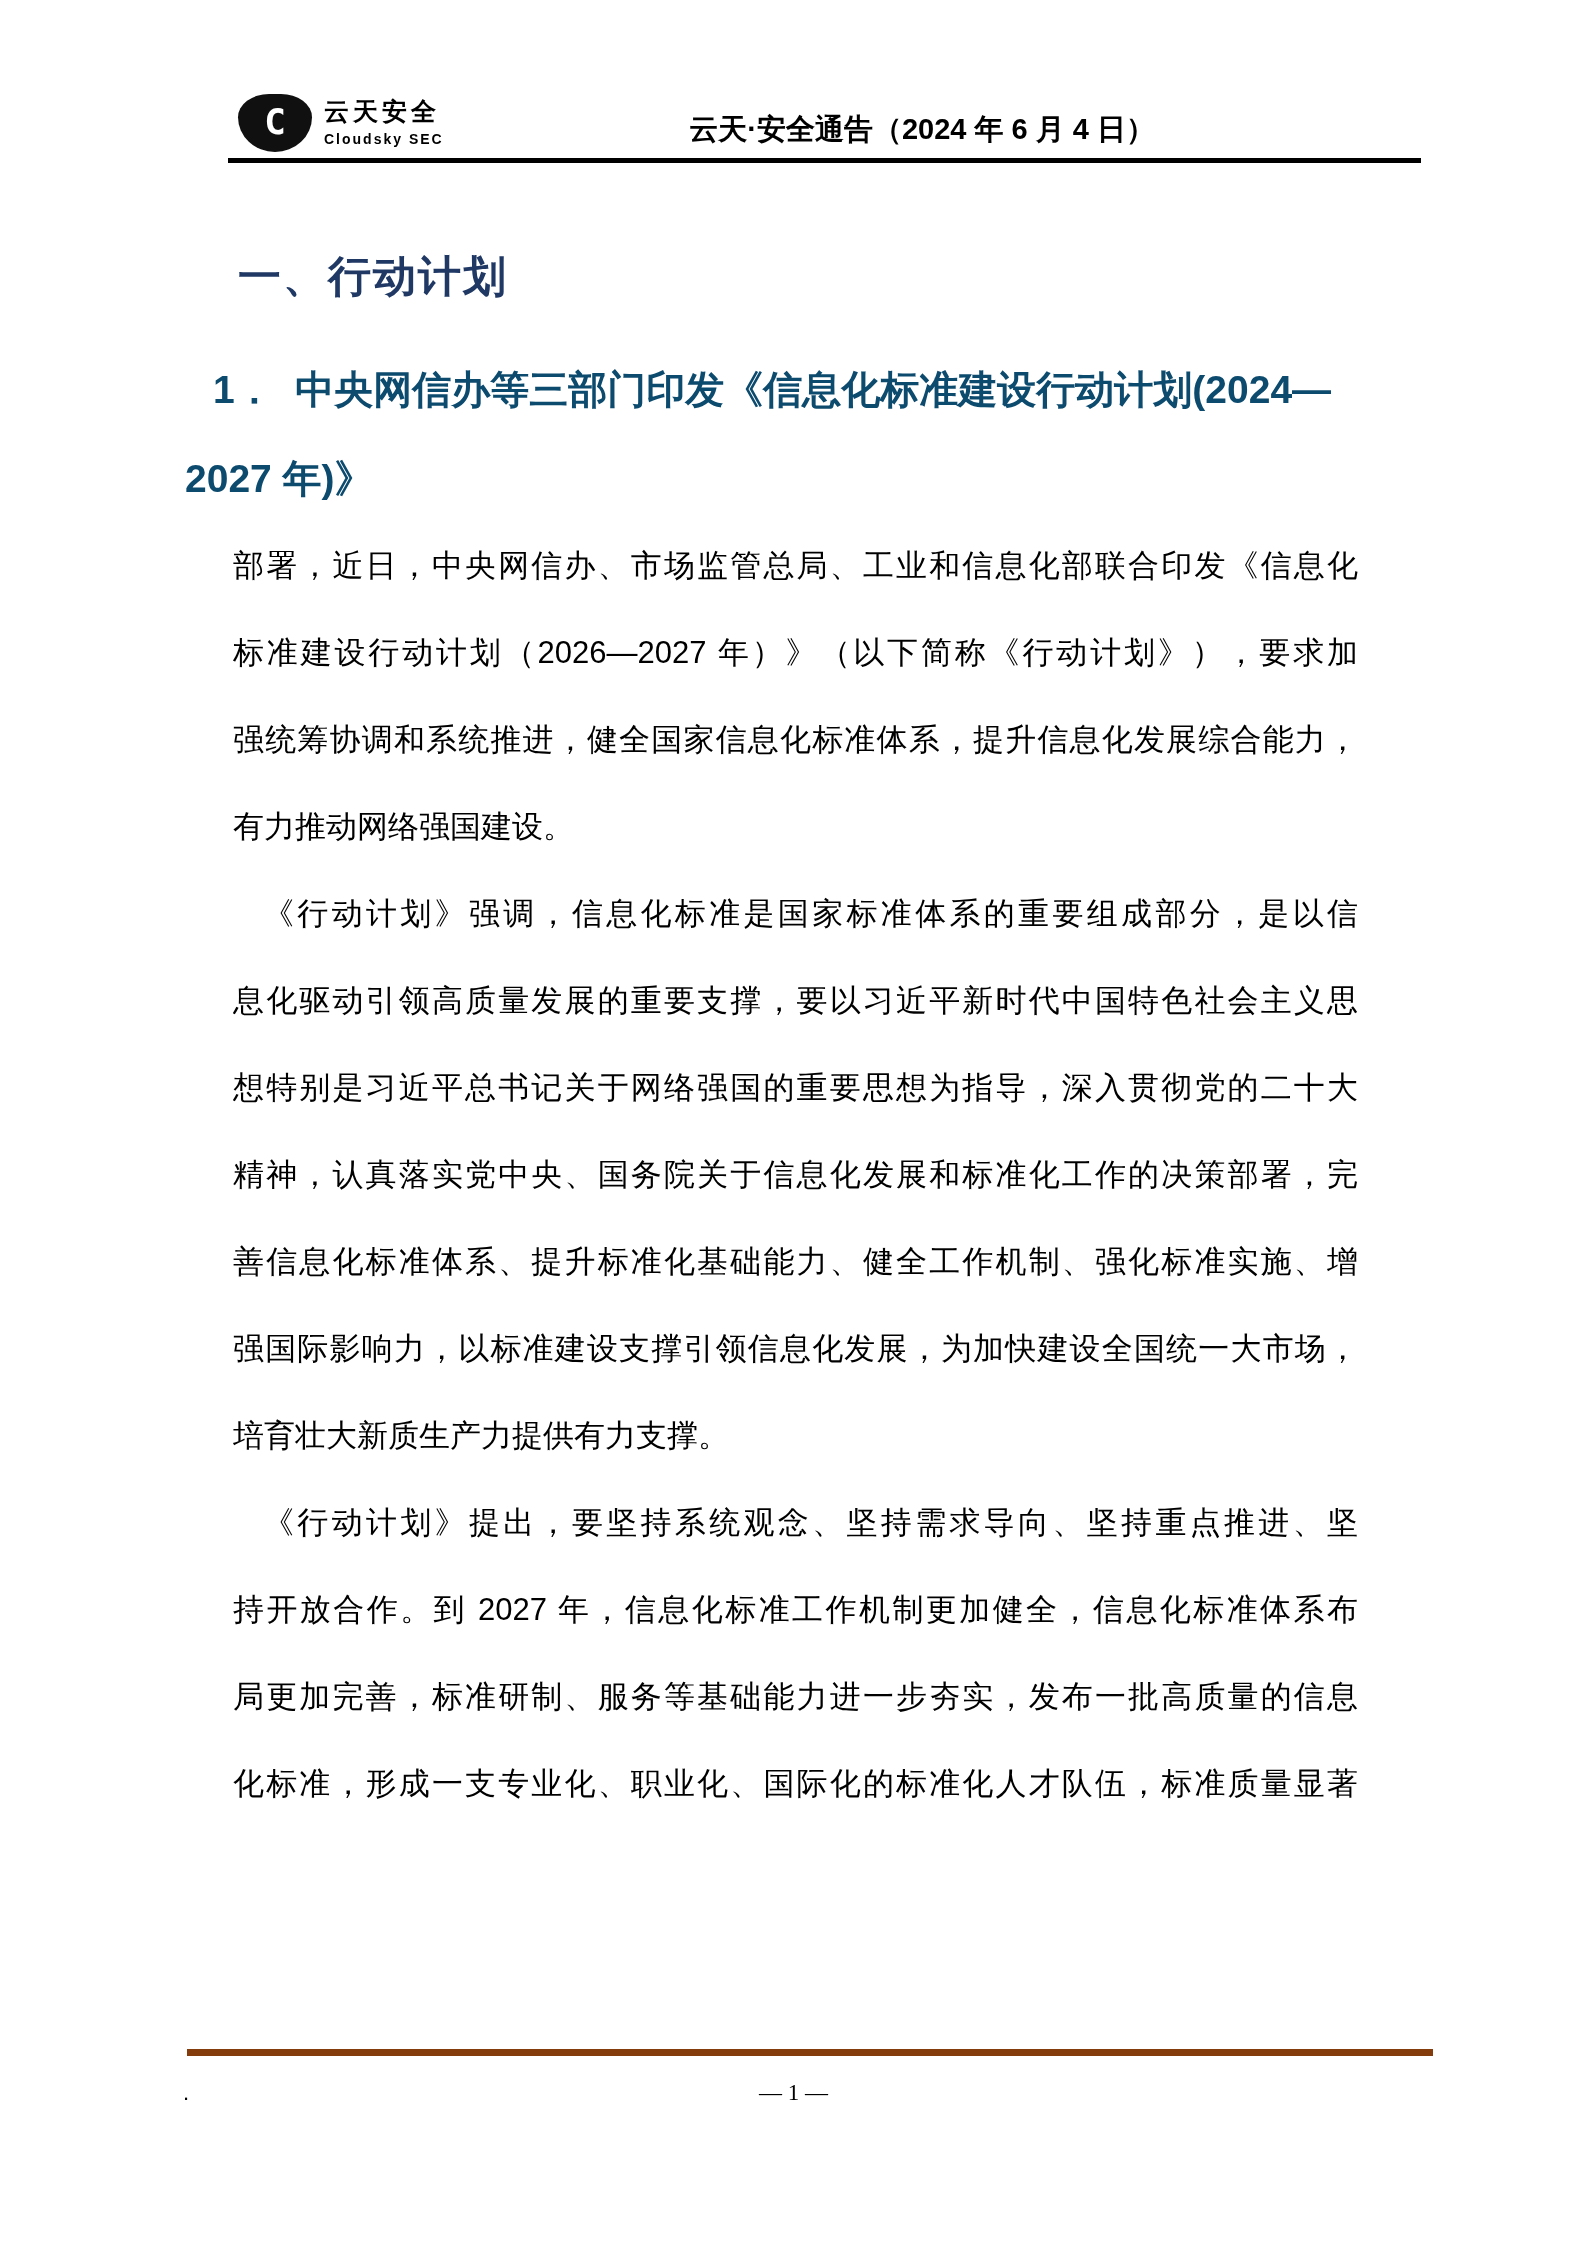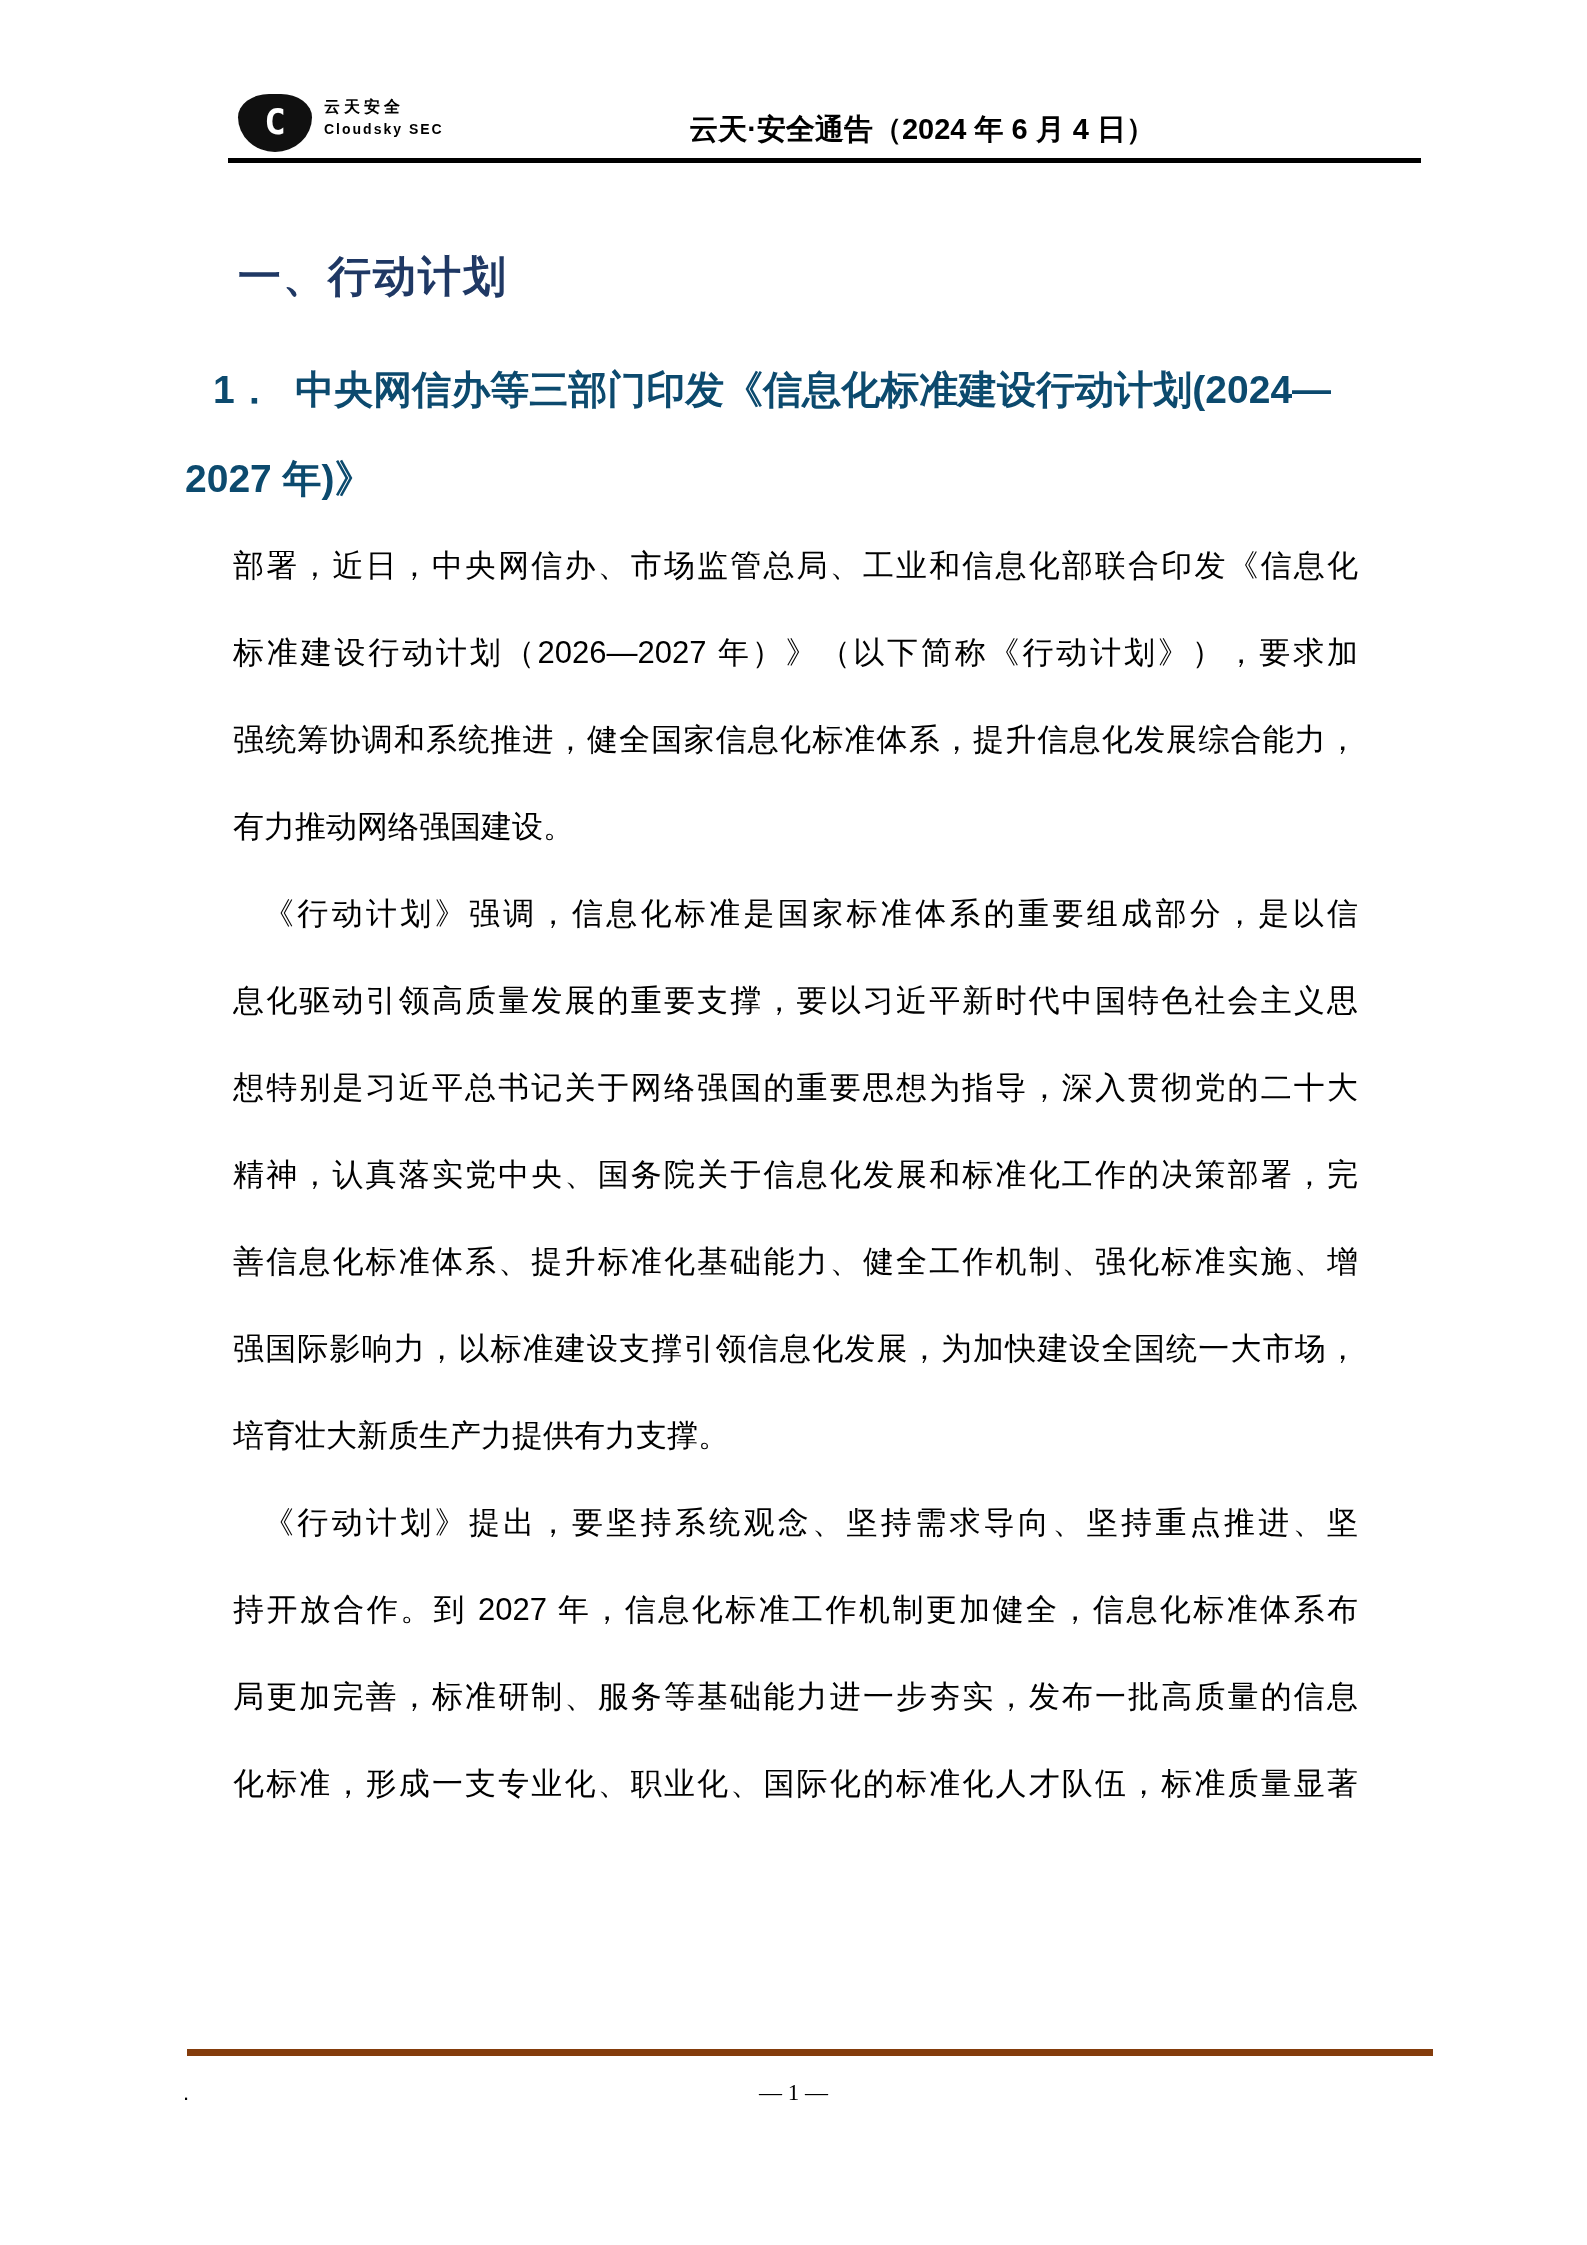--- a/index.html
+++ b/index.html
@@ -21,7 +21,7 @@
     font-size:36px; font-weight:bold; line-height:1; margin-top:-2px;
   }
   .brand { margin-left:12px; padding-top:4px; }
-  .brand-cn { font-size:16px; font-weight:bold; letter-spacing:4px; line-height:1.1; }
+  .brand-cn { font-size:25px; font-weight:bold; letter-spacing:4px; line-height:1.1; }
   .brand-en { font-size:14px; font-weight:bold; letter-spacing:2px; margin-top:5px; }
 
   .header-title {

